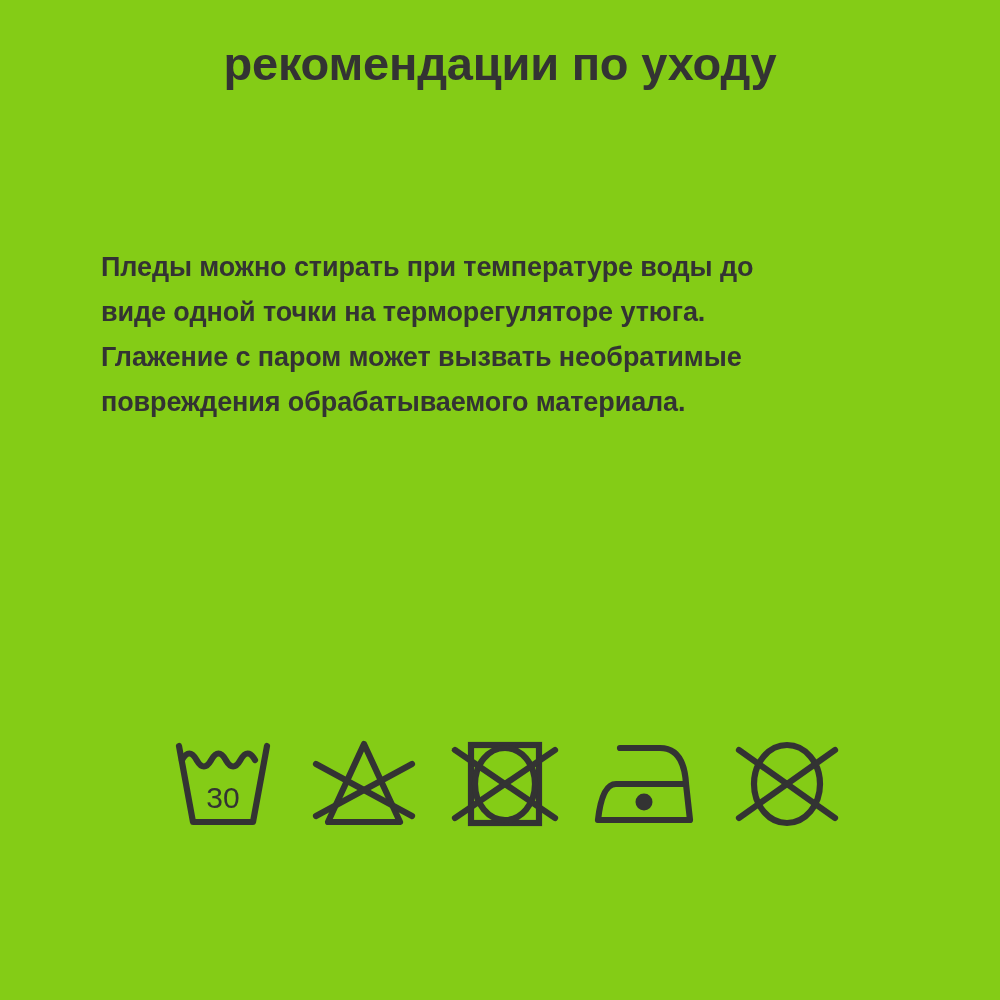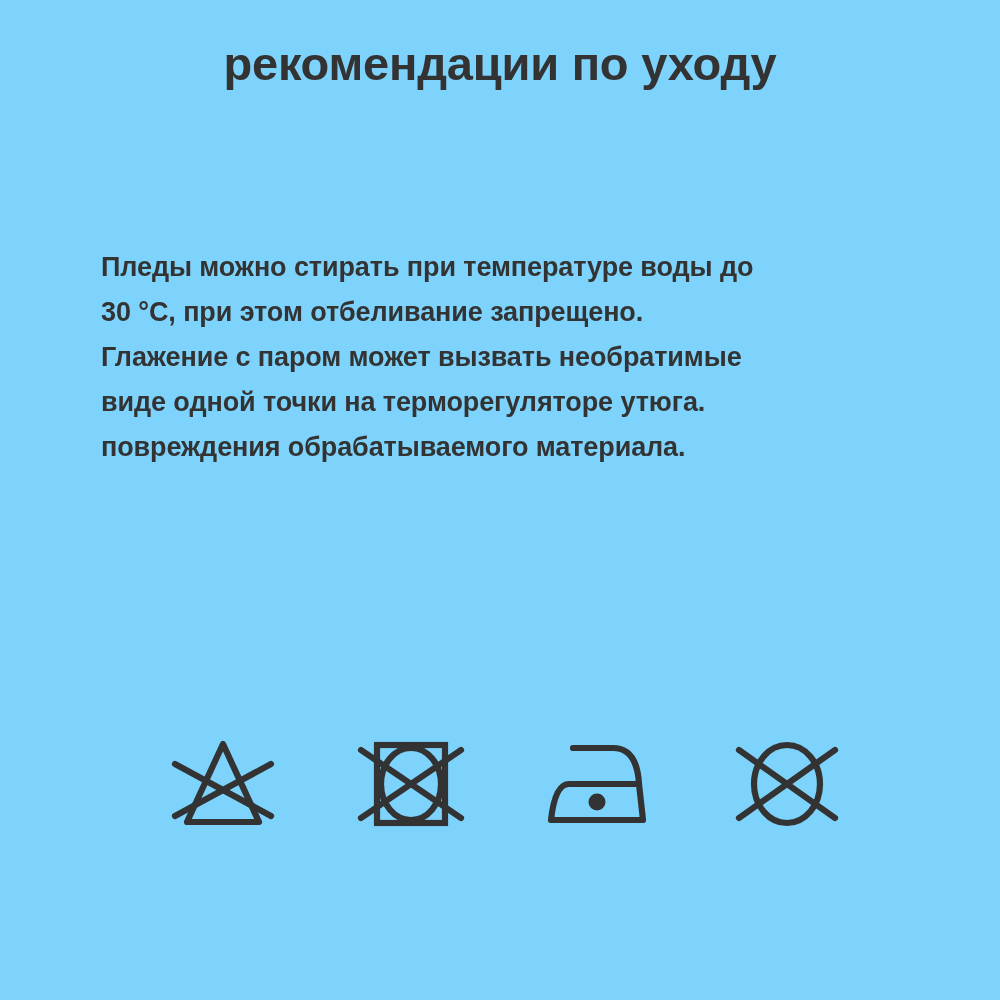--- a/index.html
+++ b/index.html
@@ -20,7 +20,7 @@
   .page {
     position: absolute;
     inset: 0;
-    background: #7dd3fc;
+    background: #84cc16;
   }
 
   

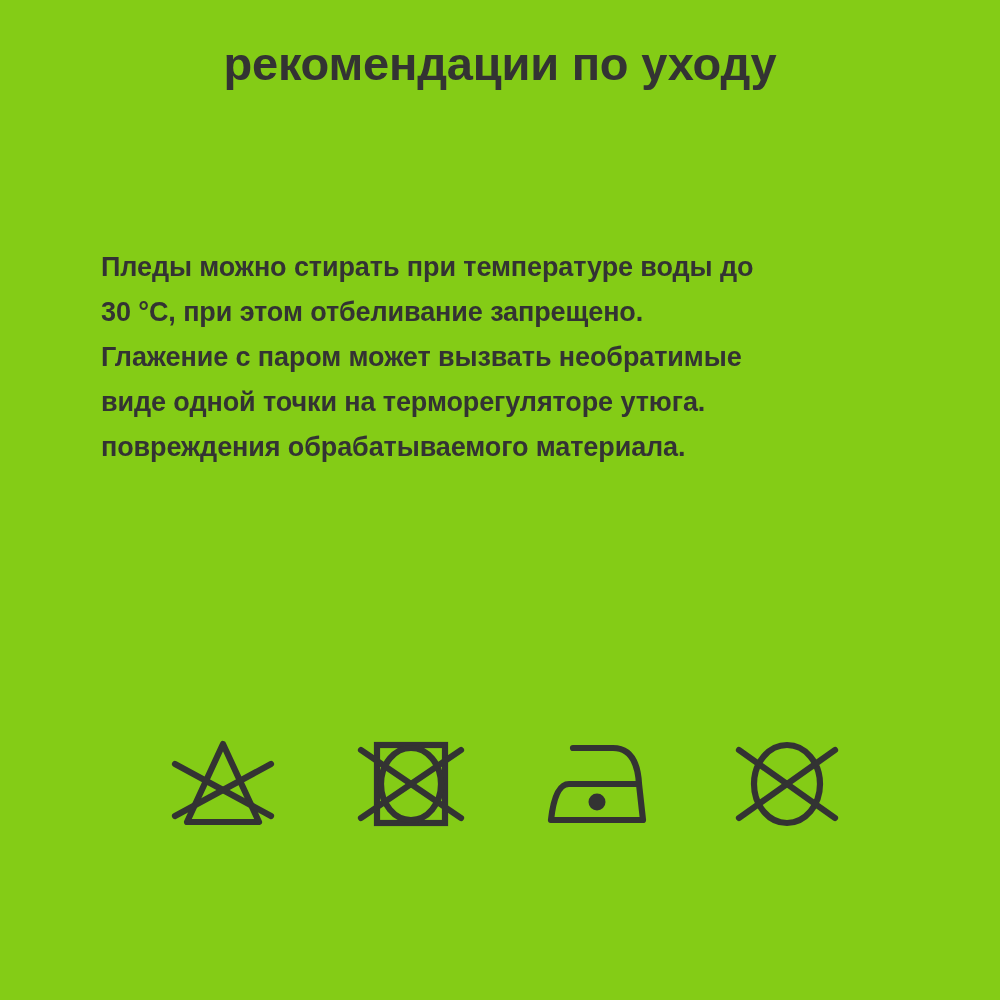--- a/index.html
+++ b/index.html
@@ -111,7 +111,6 @@
 
   <div class="body-block">
     <div class="body-line">Пледы можно стирать при температуре воды до</div>
-    <div class="body-line">30 °C, при этом отбеливание запрещено.</div>
     <div class="body-line">Глажение с паром может вызвать необратимые</div>
     <div class="body-line">виде одной точки на терморегуляторе утюга.</div>
     <div class="body-line">повреждения обрабатываемого материала.</div>

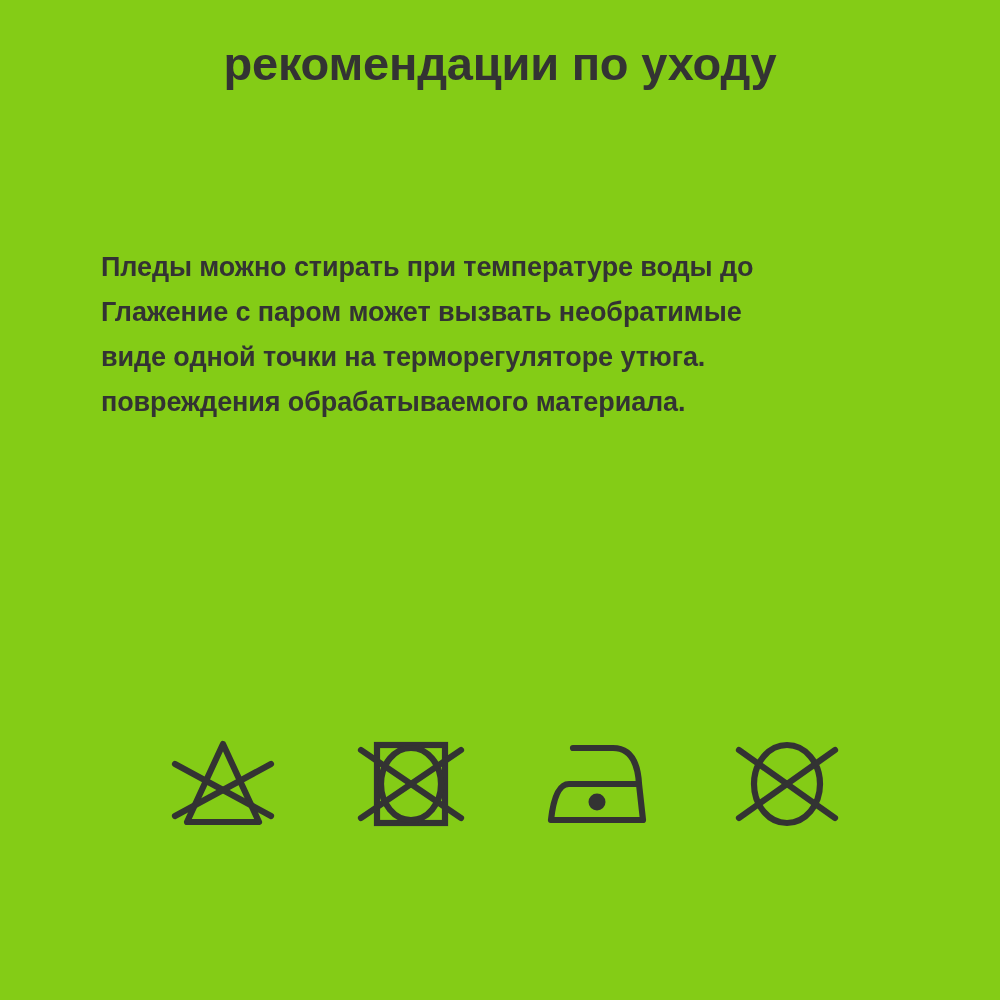--- a/index.html
+++ b/index.html
@@ -111,8 +111,8 @@
 
   <div class="body-block">
     <div class="body-line">Пледы можно стирать при температуре воды до</div>
+    <div class="body-line">виде одной точки на терморегуляторе утюга.</div>
     <div class="body-line">Глажение с паром может вызвать необратимые</div>
-    <div class="body-line">виде одной точки на терморегуляторе утюга.</div>
     <div class="body-line">повреждения обрабатываемого материала.</div>
   </div>
 

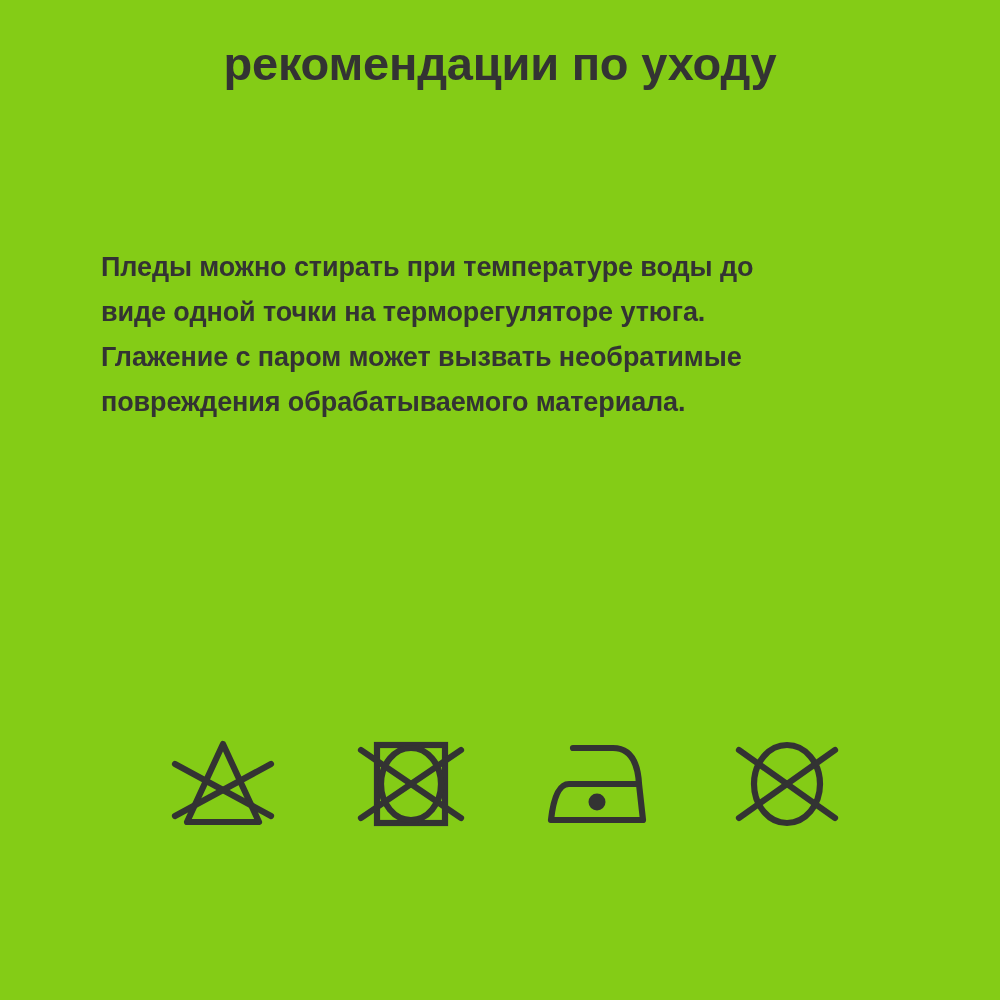--- a/index.html
+++ b/index.html
@@ -118,6 +118,13 @@
 
   <div class="symbol-row">
 
+    <div class="symbol">
+      <svg width="104" height="96" viewBox="0 0 104 96">
+        <path class="sym-stroke" d="M8 10 L22 86 L82 86 L96 10"></path>
+        <path class="sym-stroke" d="M11 24 q7.3 -13 14.6 0 q7.3 13 14.6 0 q7.3 -13 14.6 0 q7.3 13 14.6 0 q7.3 -13 14.6 0"></path>
+        <text class="sym-text" x="52" y="72">30</text>
+      </svg>
+    </div>
 
     <div class="symbol">
       <svg width="104" height="96" viewBox="0 0 104 96">

